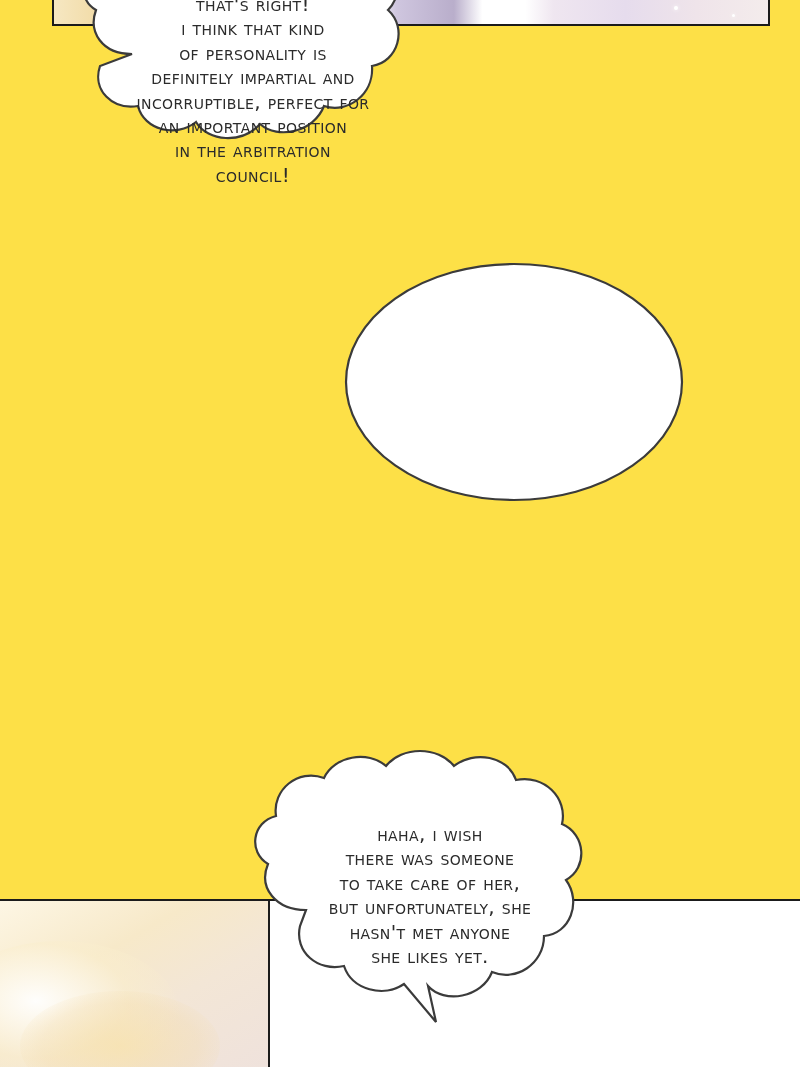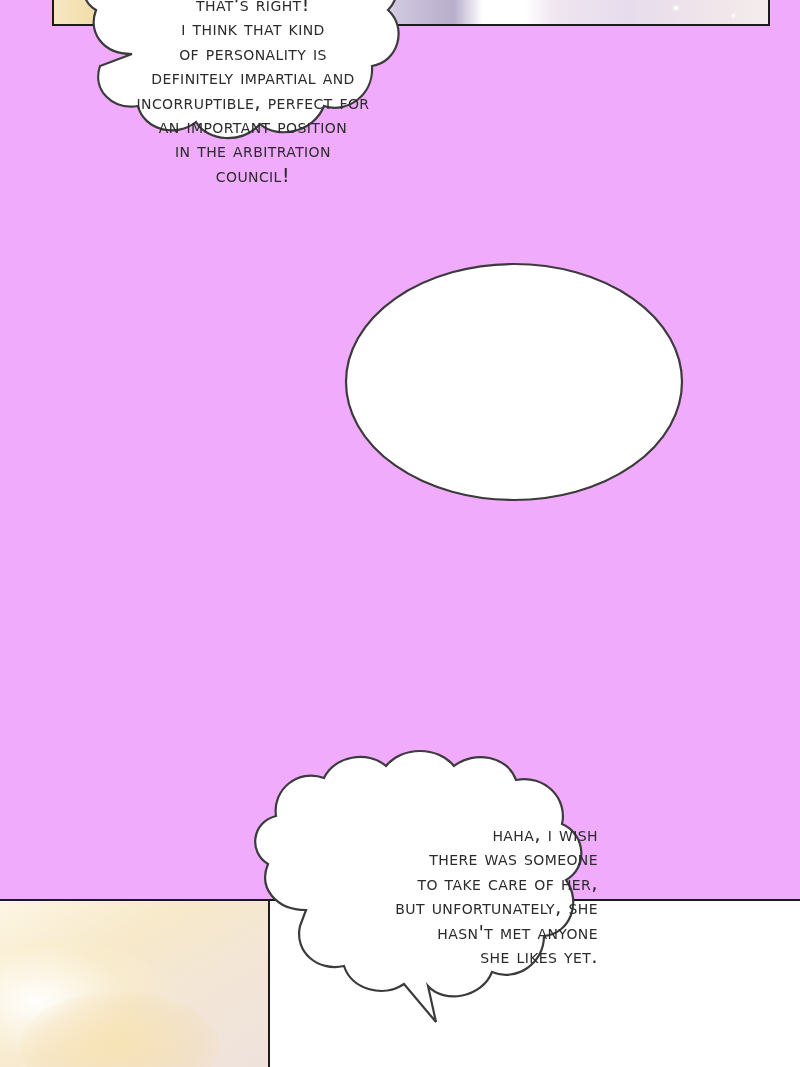--- a/index.html
+++ b/index.html
@@ -18,7 +18,7 @@
   .page {
     position: absolute;
     inset: 0;
-    background: #f0abfc;
+    background: #fde047;
   }
 
   

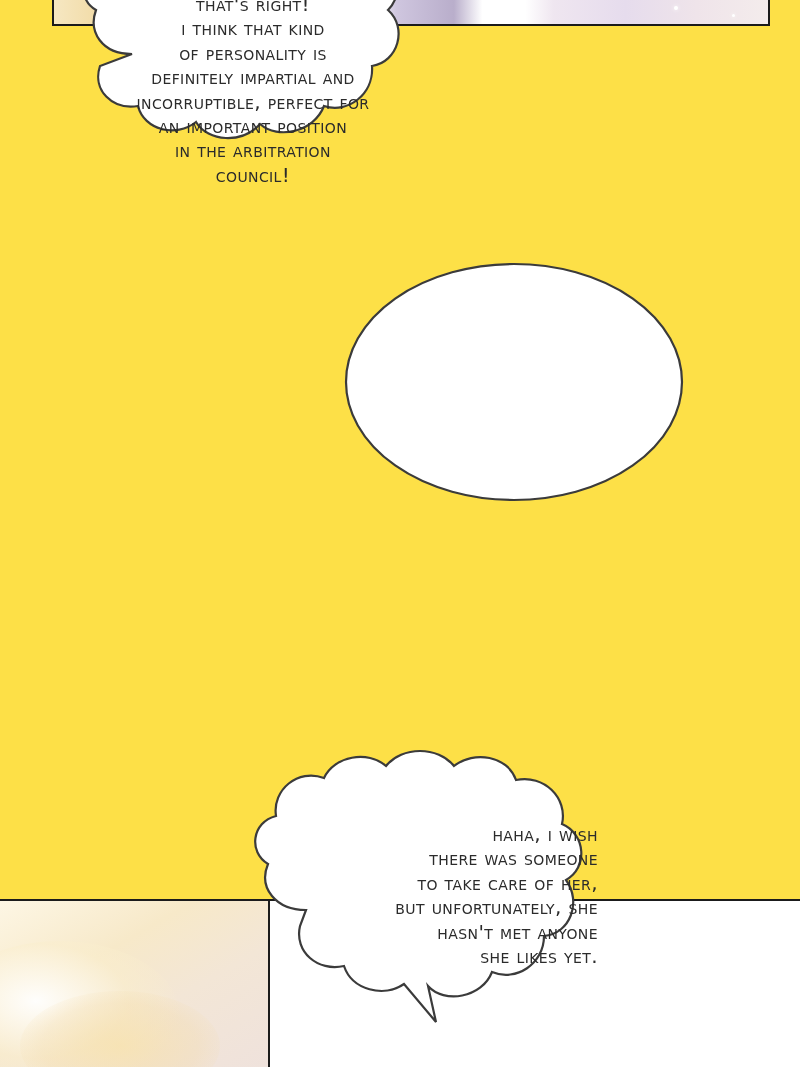--- a/index.html
+++ b/index.html
@@ -153,7 +153,6 @@
     width: 336px;
     font-size: 20px;
     line-height: 1.22;
-    text-align: right;
   }
 </style>
 </head>

